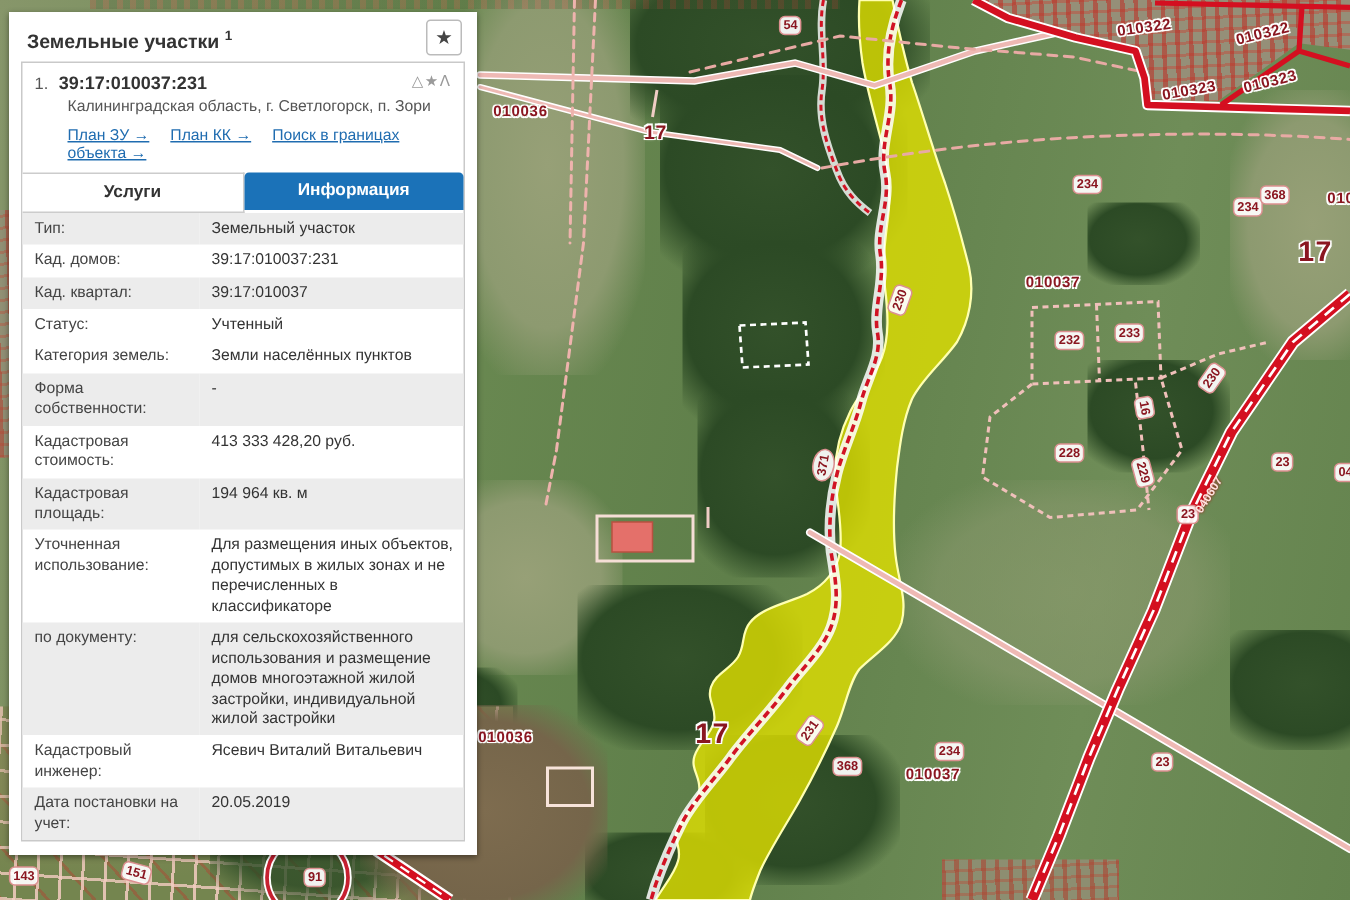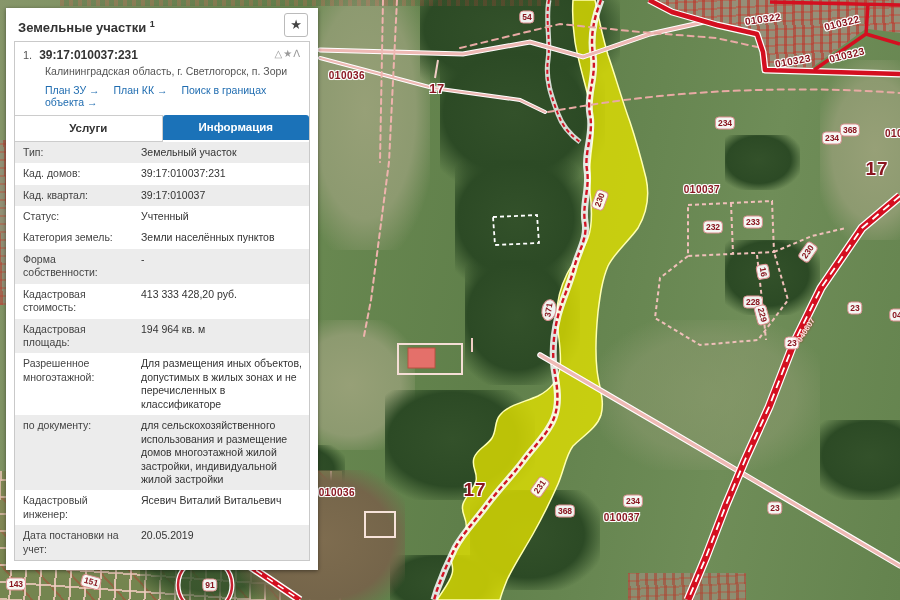--- a/index.html
+++ b/index.html
@@ -47,7 +47,7 @@
   #itemicons{position:absolute;right:8px;top:6px;color:#9a9a9a;font-size:10px;letter-spacing:1px;}
   #itemaddr{padding:1px 8px 3px 30px;color:#555;font-size:10.5px;line-height:1.3;}
   #itemlinks{padding:2px 8px 7px 30px;font-size:10.5px;}
-  #itemlinks a{color:#1f6cb0;margin-right:14px;cursor:pointer;}
+  #itemlinks a{color:#1f6cb0;text-decoration:underline;margin-right:14px;cursor:pointer;}
   #tabs{display:flex;}
   .tab{flex:1;height:25px;line-height:25px;text-align:center;font-weight:bold;font-size:11.5px;cursor:pointer;}
   .tab.active{background:#1b72b8;color:#fff;border-radius:3px 3px 0 0;}

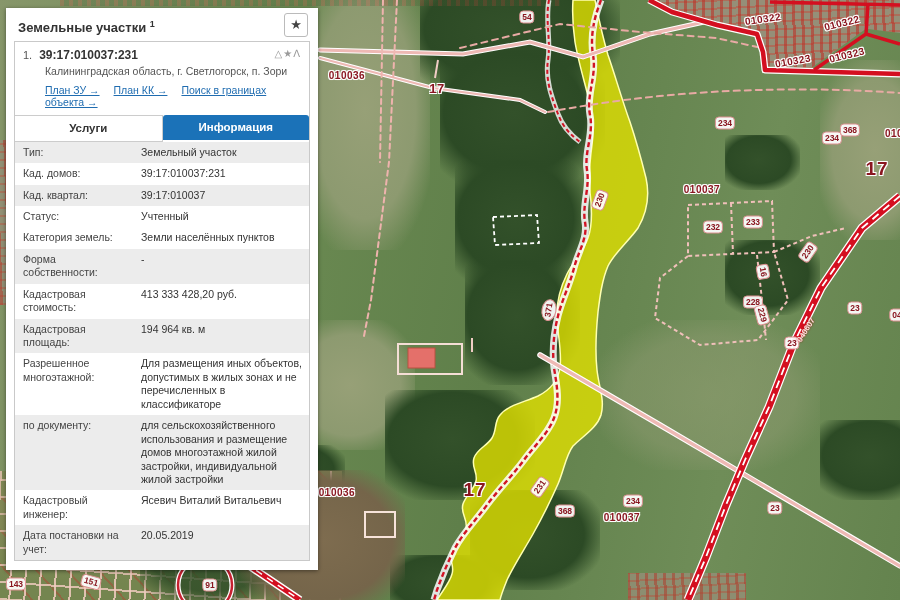--- a/index.html
+++ b/index.html
@@ -183,7 +183,7 @@
   <div class="lbl lbl-box" style="left:753px;top:222px;">233</div>
   <div class="lbl lbl-box" style="left:808px;top:252px;transform:translate(-50%,-50%) rotate(-55deg);">230</div>
   <div class="lbl lbl-box" style="left:763px;top:272px;transform:translate(-50%,-50%) rotate(80deg);">16</div>
-  <div class="lbl lbl-box" style="left:753px;top:302px;">228</div>
+  <div class="lbl lbl-box" style="left:713px;top:302px;">228</div>
   <div class="lbl lbl-box" style="left:762px;top:315px;transform:translate(-50%,-50%) rotate(75deg);">229</div>
   <div class="lbl lbl-box" style="left:855px;top:308px;">23</div>
   <div class="lbl lbl-box" style="left:792px;top:343px;">23</div>

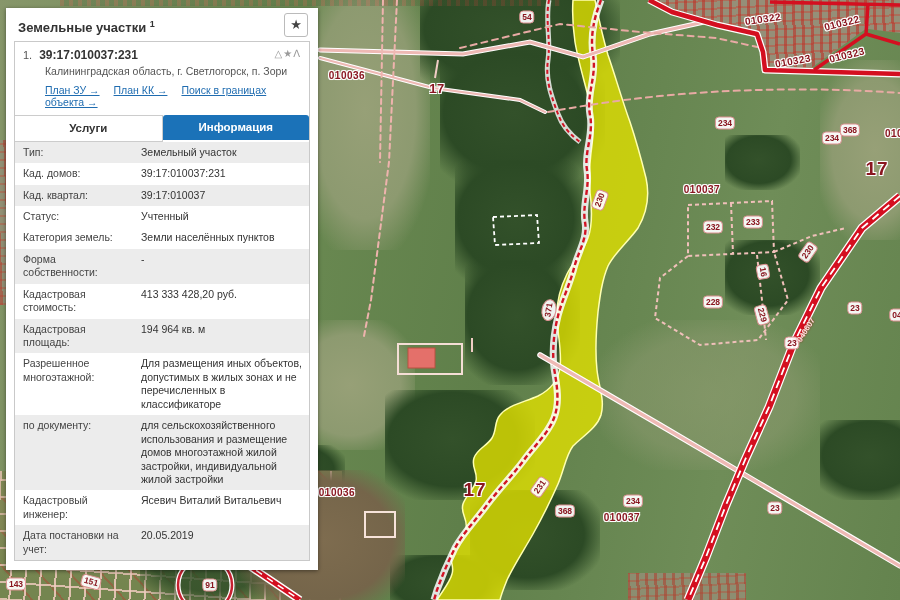--- a/index.html
+++ b/index.html
@@ -260,7 +260,7 @@
               <td>194 964 кв. м</td>
             </tr>
         <tr>
-              <td class="l">Разрешенное многоэтажной:</td>
+              <td class="l">Уточненная использование:</td>
               <td>Для размещения иных объектов, допустимых в жилых зонах и не перечисленных в классификаторе</td>
             </tr>
         <tr class="odd">

